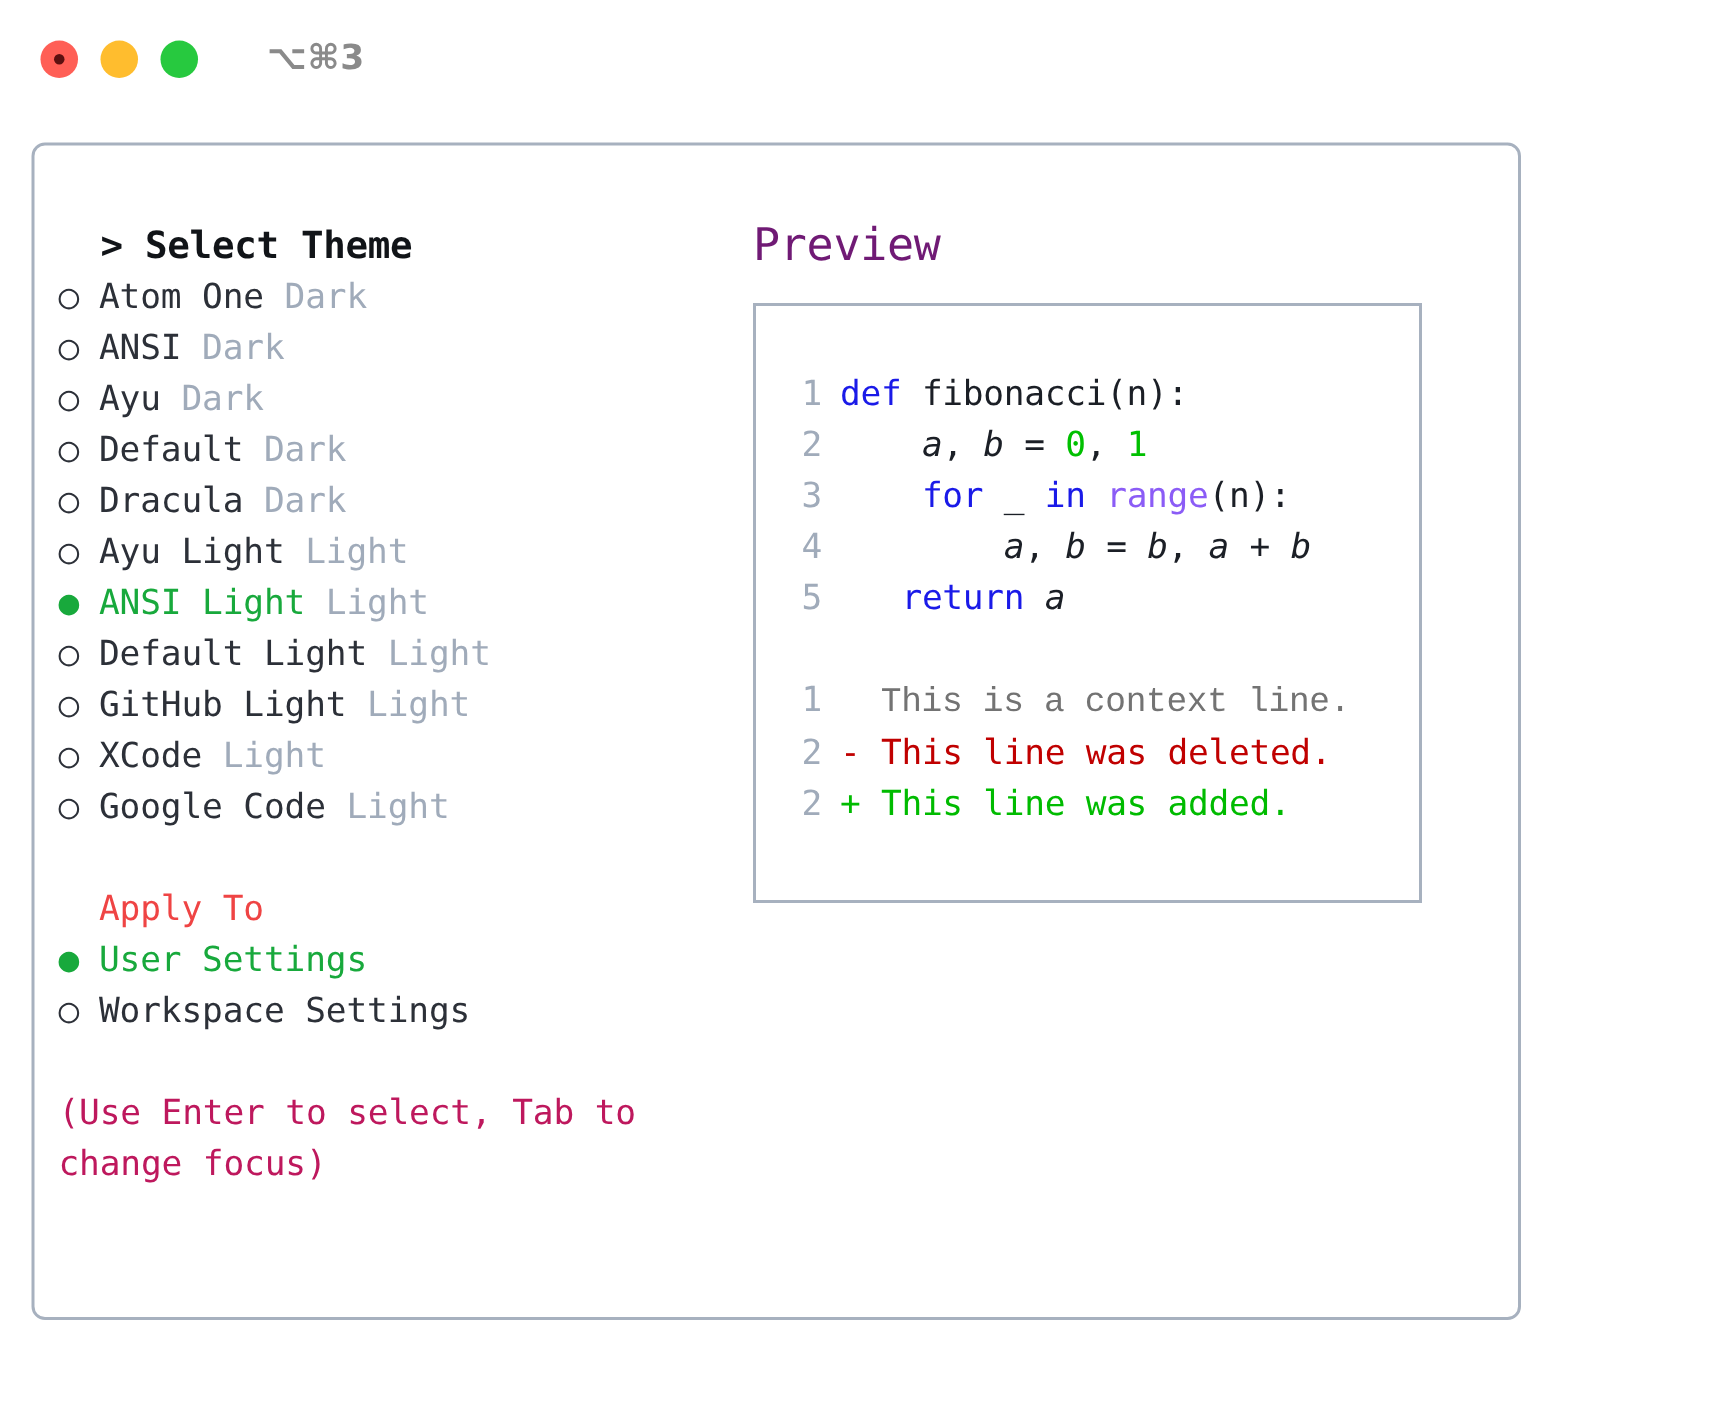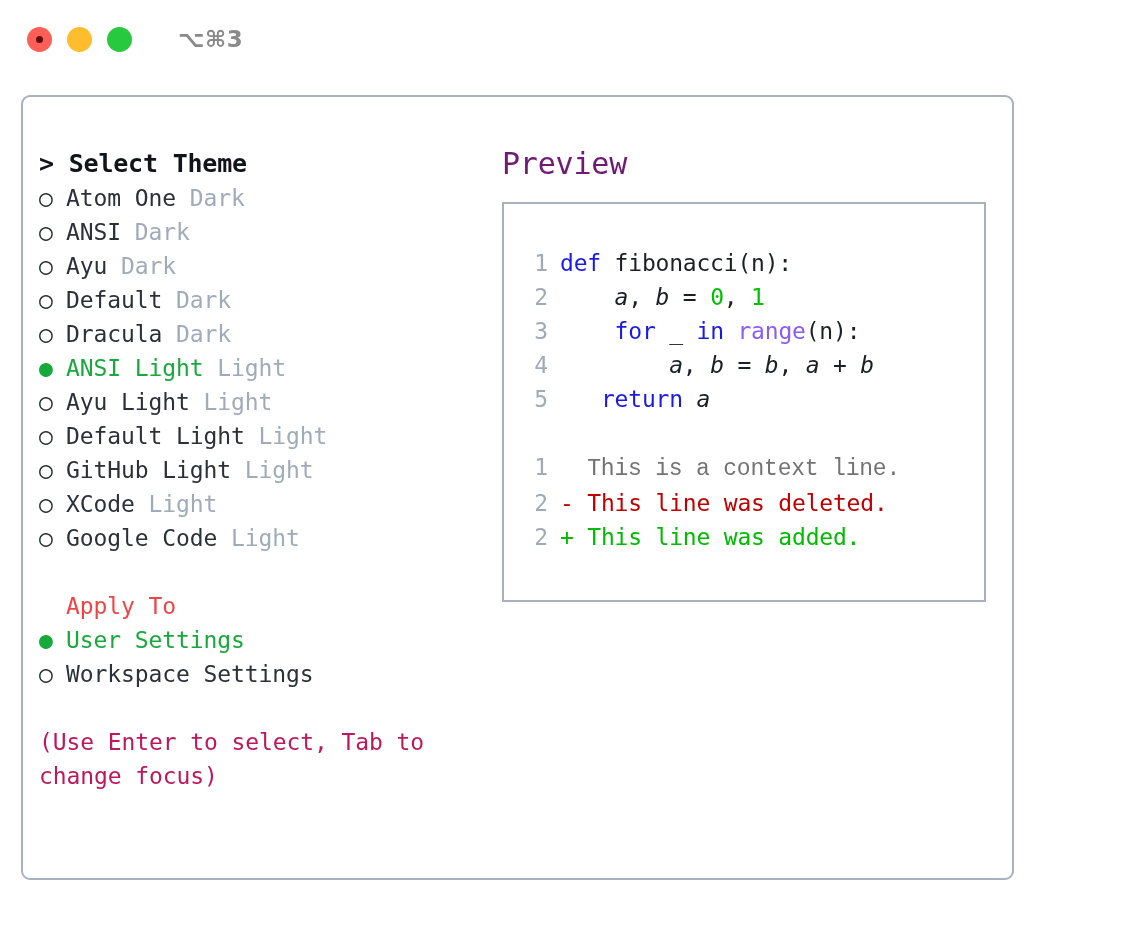--- a/index.html
+++ b/index.html
@@ -105,6 +105,7 @@
     line-height: 34px;
     white-space: pre;
     letter-spacing: -0.2px;
+    margin-left: 28px;
   }
 
   .opt {

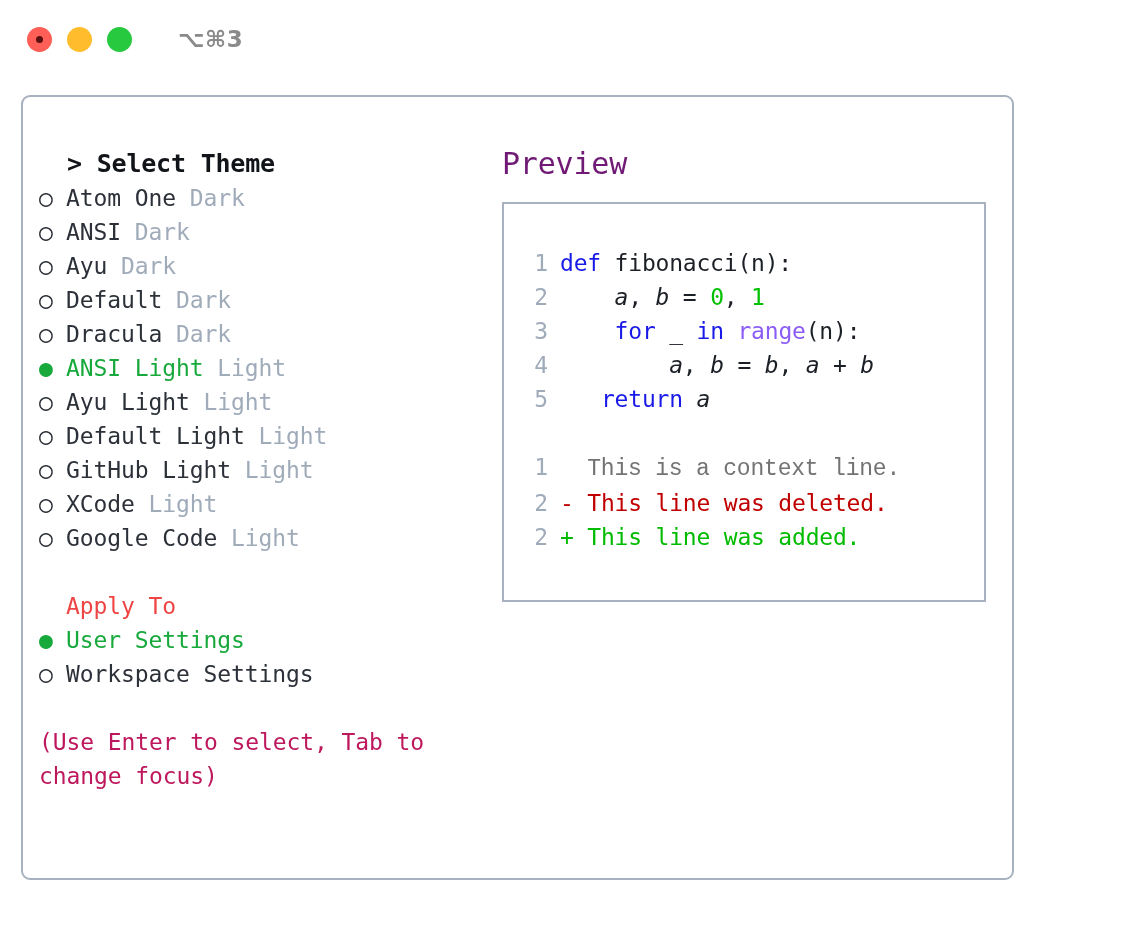--- a/index.html
+++ b/index.html
@@ -154,7 +154,7 @@
   }
   .preview-box {
     margin-top: 21px;
-    width: 484px;
+    width: 446px;
     height: 400px;
     border: 2px solid #a7b1bf;
     box-sizing: border-box;

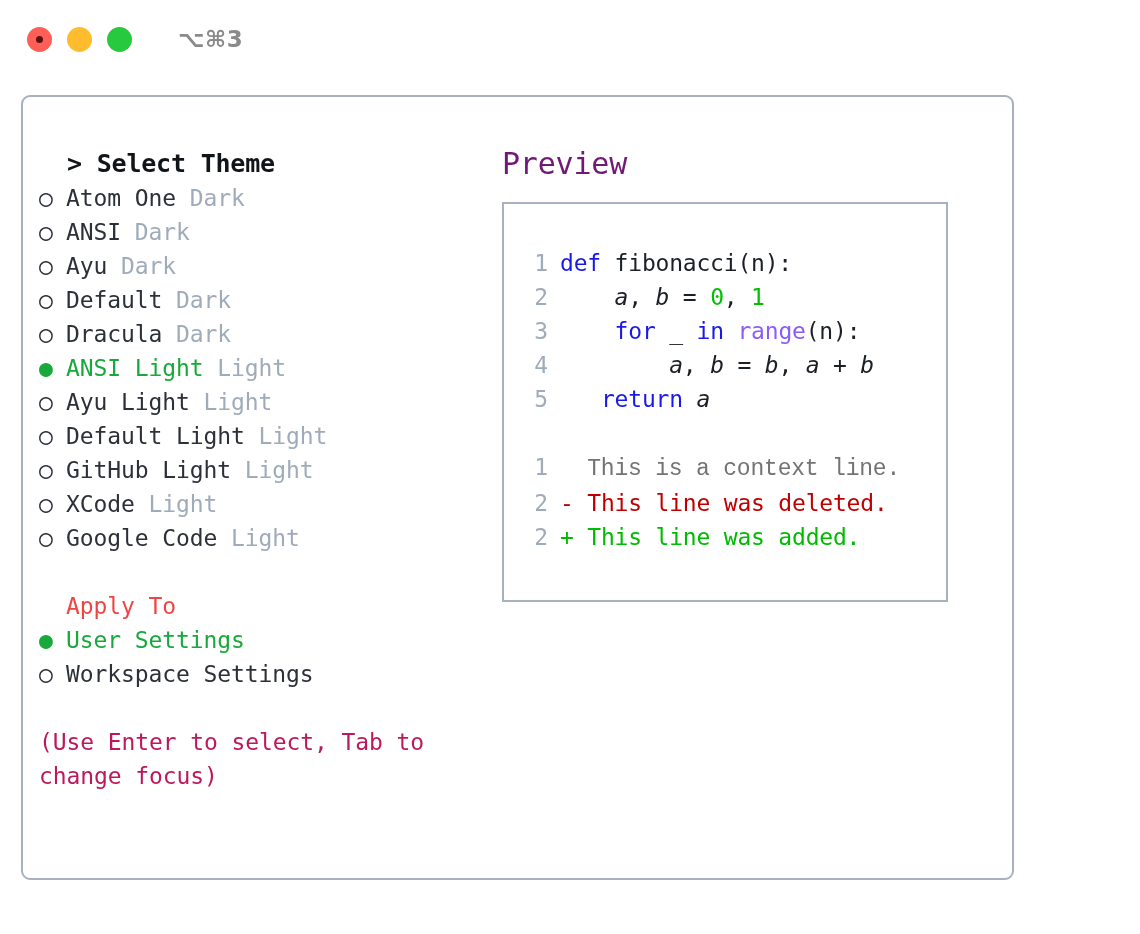--- a/index.html
+++ b/index.html
@@ -212,8 +212,8 @@
           <div class="opt"><span class="marker">○</span><span>Ayu</span><span class="tag"> Dark</span></div>
           <div class="opt"><span class="marker">○</span><span>Default</span><span class="tag"> Dark</span></div>
           <div class="opt"><span class="marker">○</span><span>Dracula</span><span class="tag"> Dark</span></div>
+          <div class="opt"><span class="marker">○</span><span>Ayu Light</span><span class="tag"> Light</span></div>
           <div class="opt selected"><span class="marker">●</span><span>ANSI Light</span><span class="tag"> Light</span></div>
-          <div class="opt"><span class="marker">○</span><span>Ayu Light</span><span class="tag"> Light</span></div>
           <div class="opt"><span class="marker">○</span><span>Default Light</span><span class="tag"> Light</span></div>
           <div class="opt"><span class="marker">○</span><span>GitHub Light</span><span class="tag"> Light</span></div>
           <div class="opt"><span class="marker">○</span><span>XCode</span><span class="tag"> Light</span></div>

